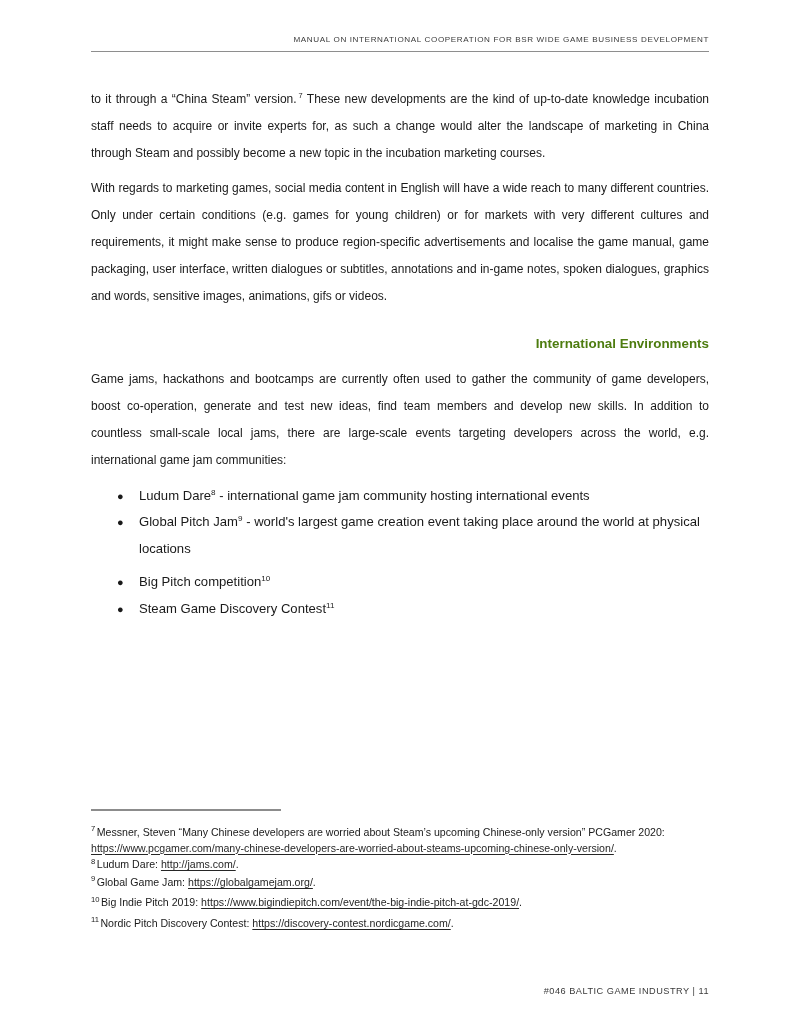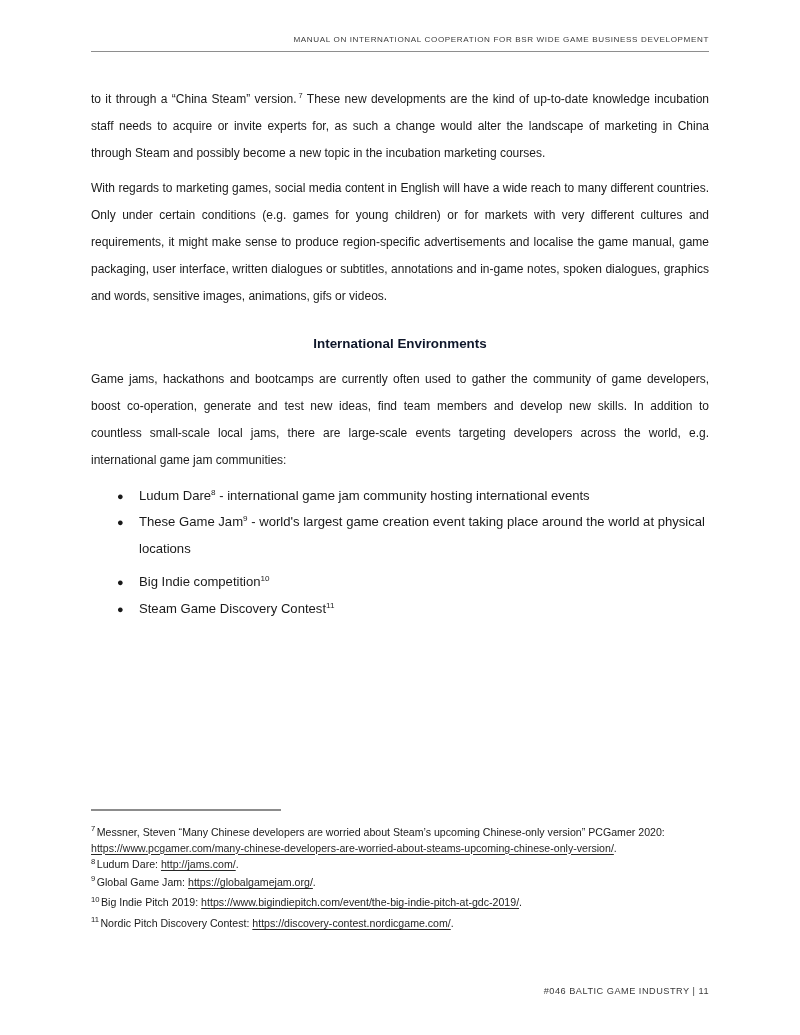--- a/index.html
+++ b/index.html
@@ -69,8 +69,8 @@
     font-size: 13.4px;
     font-weight: bold;
     line-height: 26px;
-    color: #0f172a;
-    text-align: center;
+    color: #4d7c0f;
+    text-align: right;
   }
 
   ul.bullets {

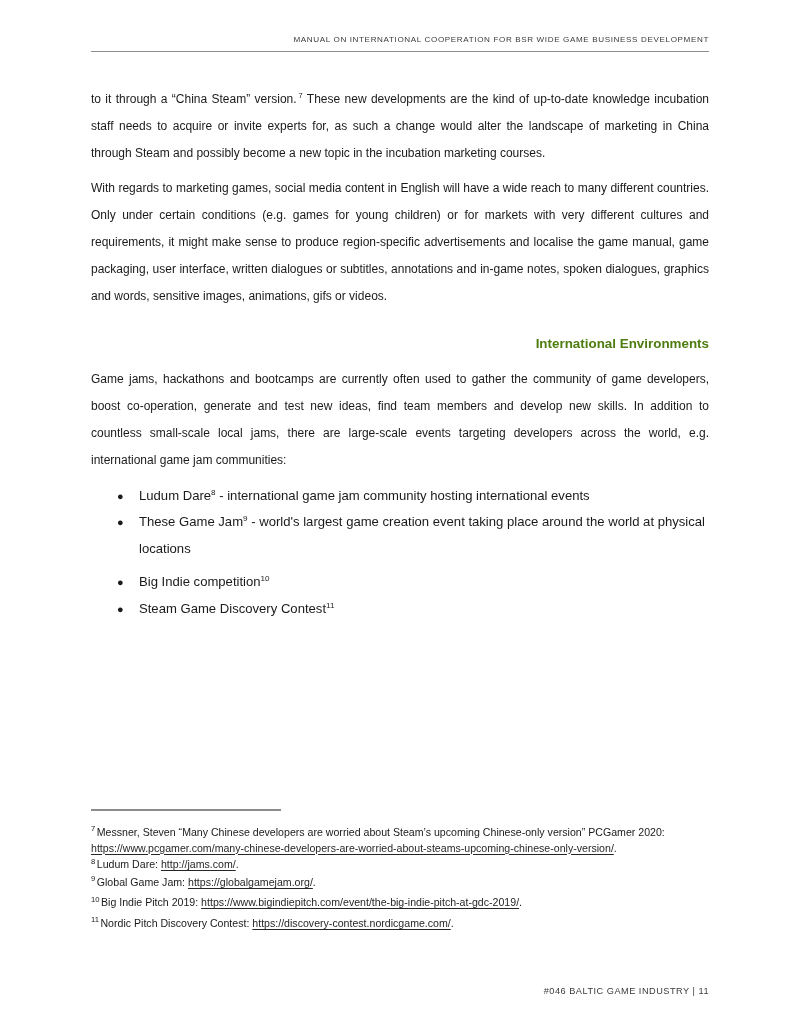--- a/index.html
+++ b/index.html
@@ -184,7 +184,7 @@
       </li>
       <li>
         <span class="bullet-glyph">●</span>
-        <span class="li-text">These Game Jam</span><sup>9</sup><span class="li-text"> - world's largest game creation event taking place around the world at physical locations</span>
+        <span class="li-text">Global Pitch Jam</span><sup>9</sup><span class="li-text"> - world's largest game creation event taking place around the world at physical locations</span>
       </li>
     </ul>
 

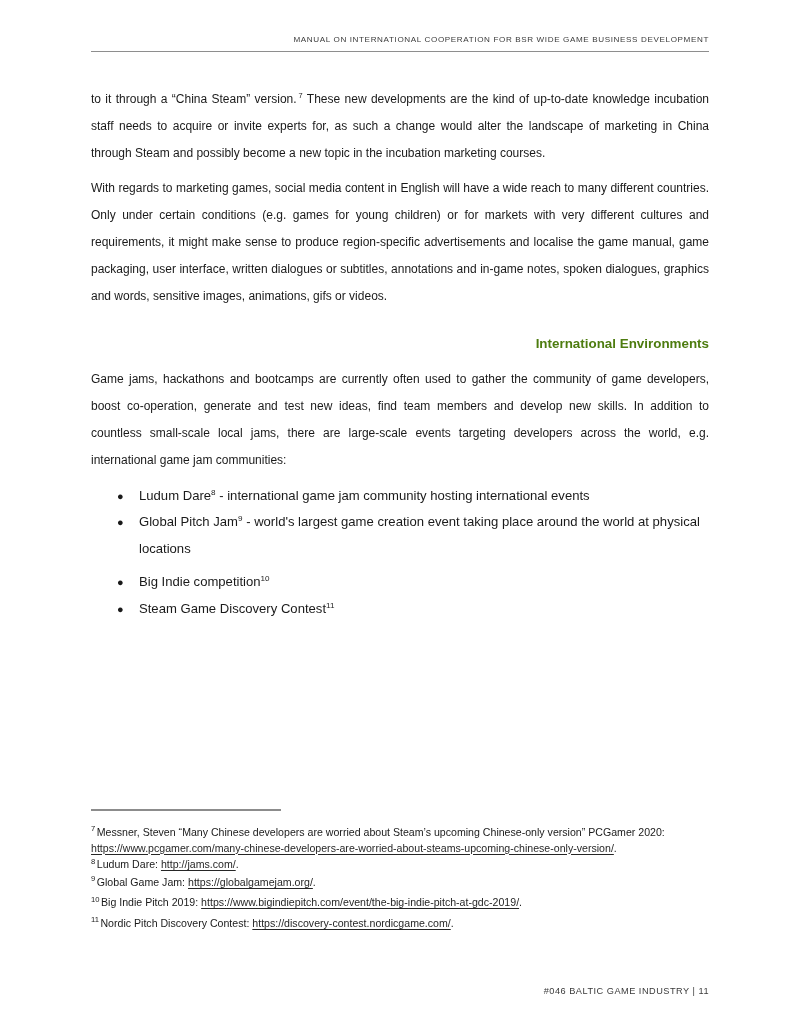--- a/index.html
+++ b/index.html
@@ -192,7 +192,7 @@
     <ul class="bullets">
       <li>
         <span class="bullet-glyph">●</span>
-        <span class="li-text">Big Indie competition</span><sup>10</sup><span class="li-text"></span>
+        <span class="li-text">Big Pitch competition</span><sup>10</sup><span class="li-text"></span>
       </li>
       <li>
         <span class="bullet-glyph">●</span>

